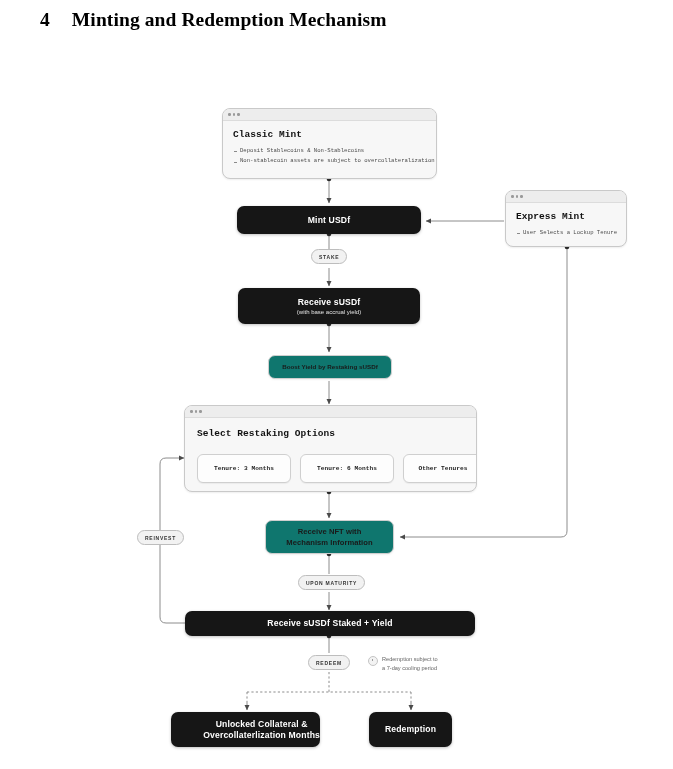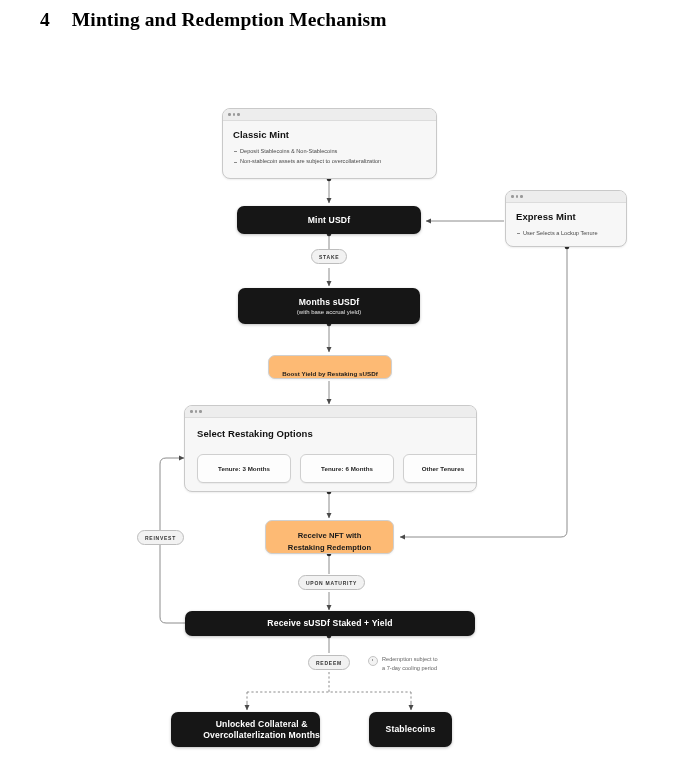--- a/index.html
+++ b/index.html
@@ -48,7 +48,7 @@
     width:2.6px;height:2.6px;border-radius:50%;
     background:#9a9a9a;display:block;
   }
-  .card .body{padding:8px 10px 9px 10px;}
+  .card .body{padding:8px 10px 9px 10px;font-family:Liberation Mono, monospace;}
   .card .card-title{
     font-size:9.5px;font-weight:700;color:#111;
     letter-spacing:.05px;margin-bottom:6px;

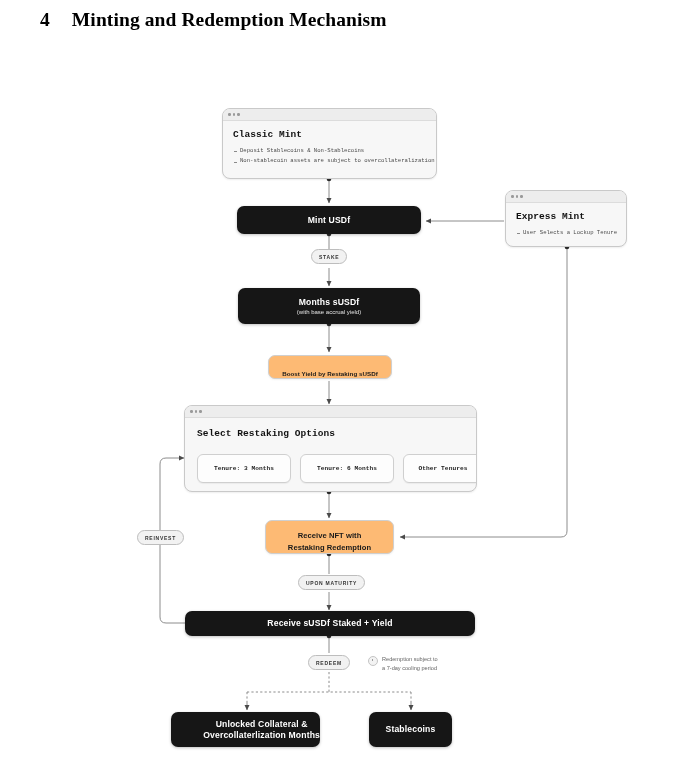--- a/index.html
+++ b/index.html
@@ -232,7 +232,7 @@
     </div>
 
     <div class="node dark" style="left:238px;top:288px;width:182px;height:36px;">
-      <div class="t1">Months sUSDf</div>
+      <div class="t1">Receive sUSDf</div>
       <div class="t2">(with base accrual yield)</div>
     </div>
 

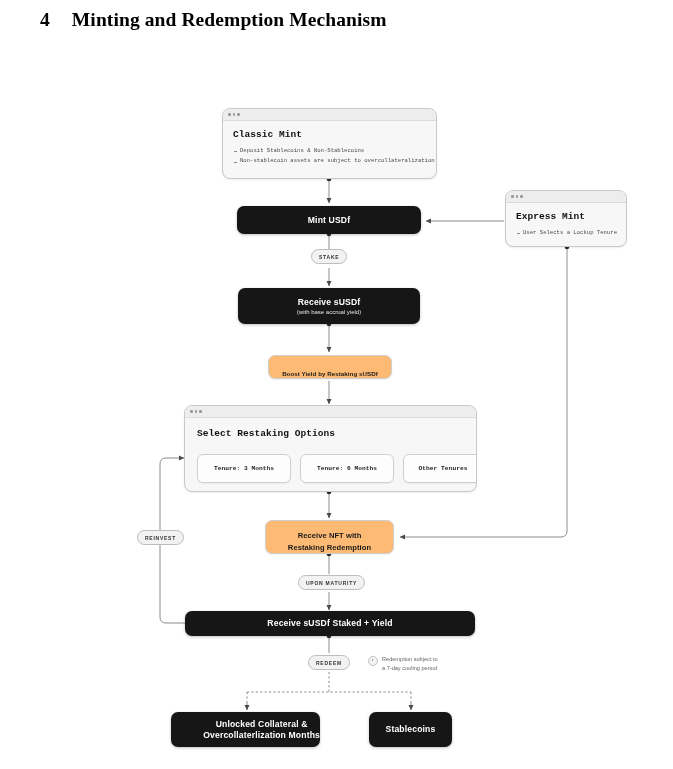--- a/index.html
+++ b/index.html
@@ -78,10 +78,10 @@
 
   
   .lightbox{
-    background:#fdba74;
+    background:#0f766e;
     border:1px solid #cfcfcf;
     border-radius:7px;
-    display:flex;align-items:flex-end;justify-content:center;
+    display:flex;align-items:center;justify-content:center;
     text-align:center;
     color:#1a1a1a;
     box-shadow:0 1px 2px rgba(0,0,0,.06);

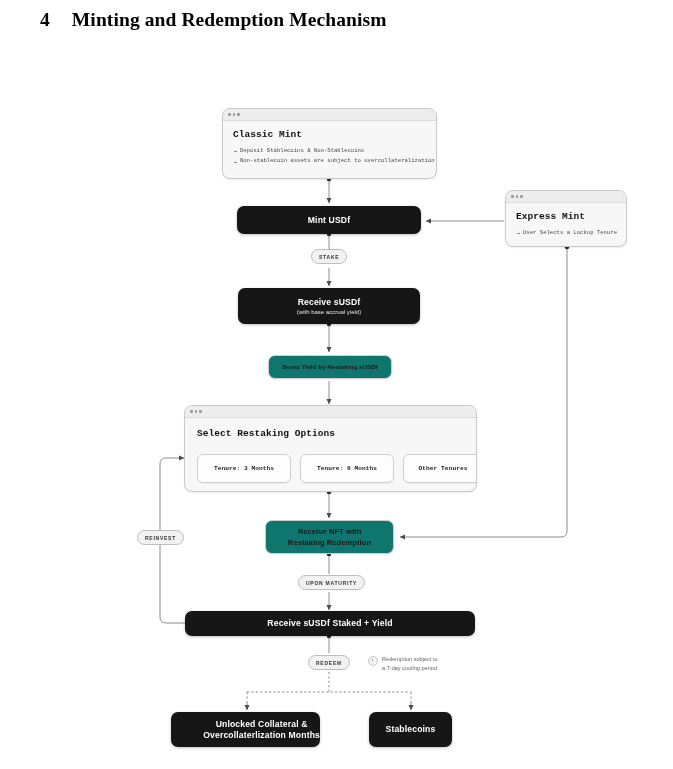--- a/index.html
+++ b/index.html
@@ -263,7 +263,7 @@
     <div class="node lightbox strong" style="left:265px;top:520px;width:129px;height:34px;">
       <div class="lt">
         <span>Receive NFT with</span><br>
-        <span>Restaking Redemption</span>
+        <span>Mechanism Information</span>
       </div>
     </div>
 

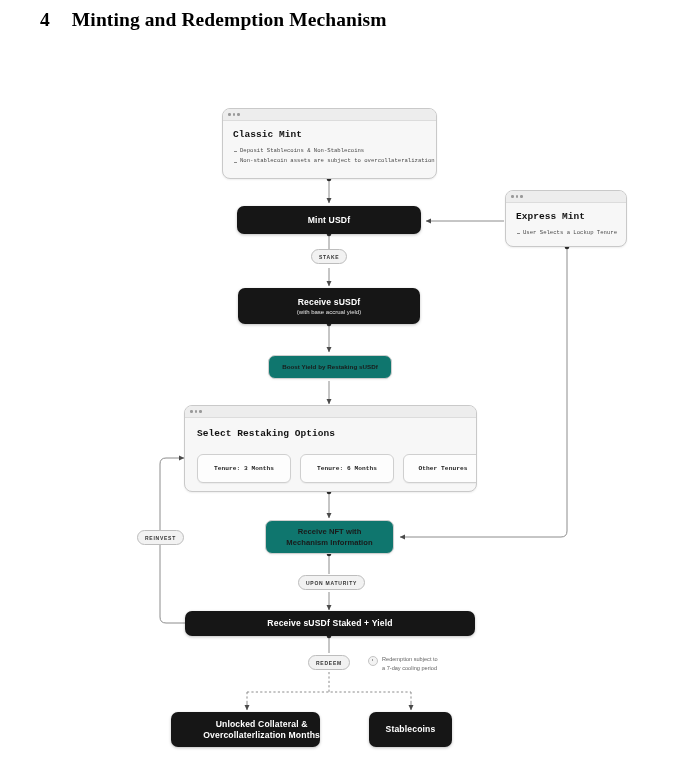--- a/index.html
+++ b/index.html
@@ -295,7 +295,7 @@
     </div>
 
     <div class="node dark" style="left:369px;top:712px;width:83px;height:35px;">
-      <div class="t1">Stablecoins</div>
+      <div class="t1">Redemption</div>
     </div>
 
   </div>

